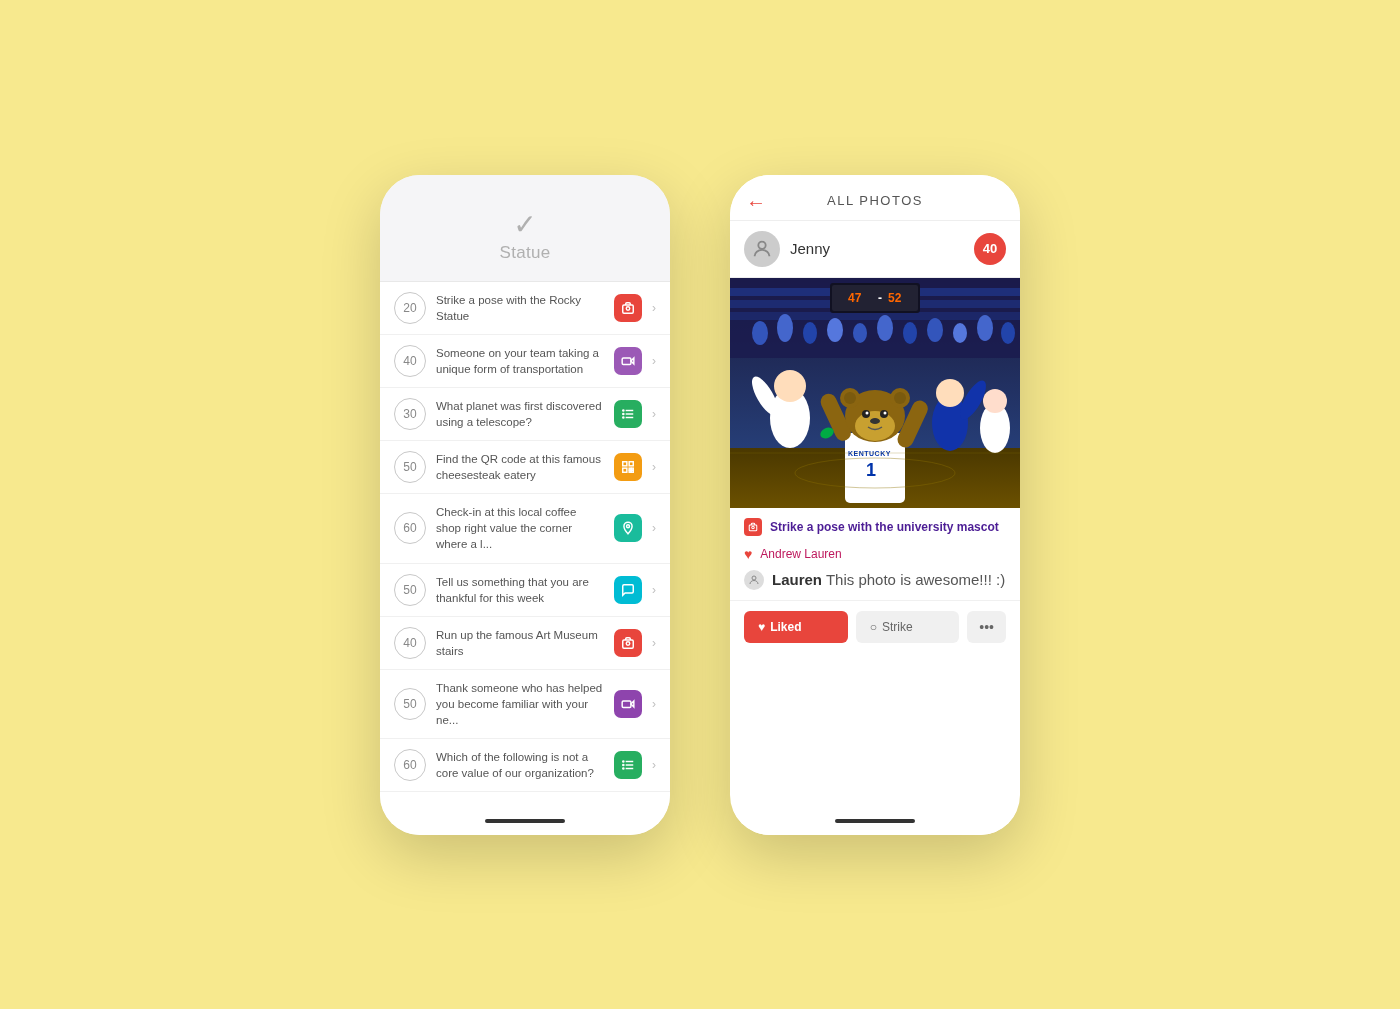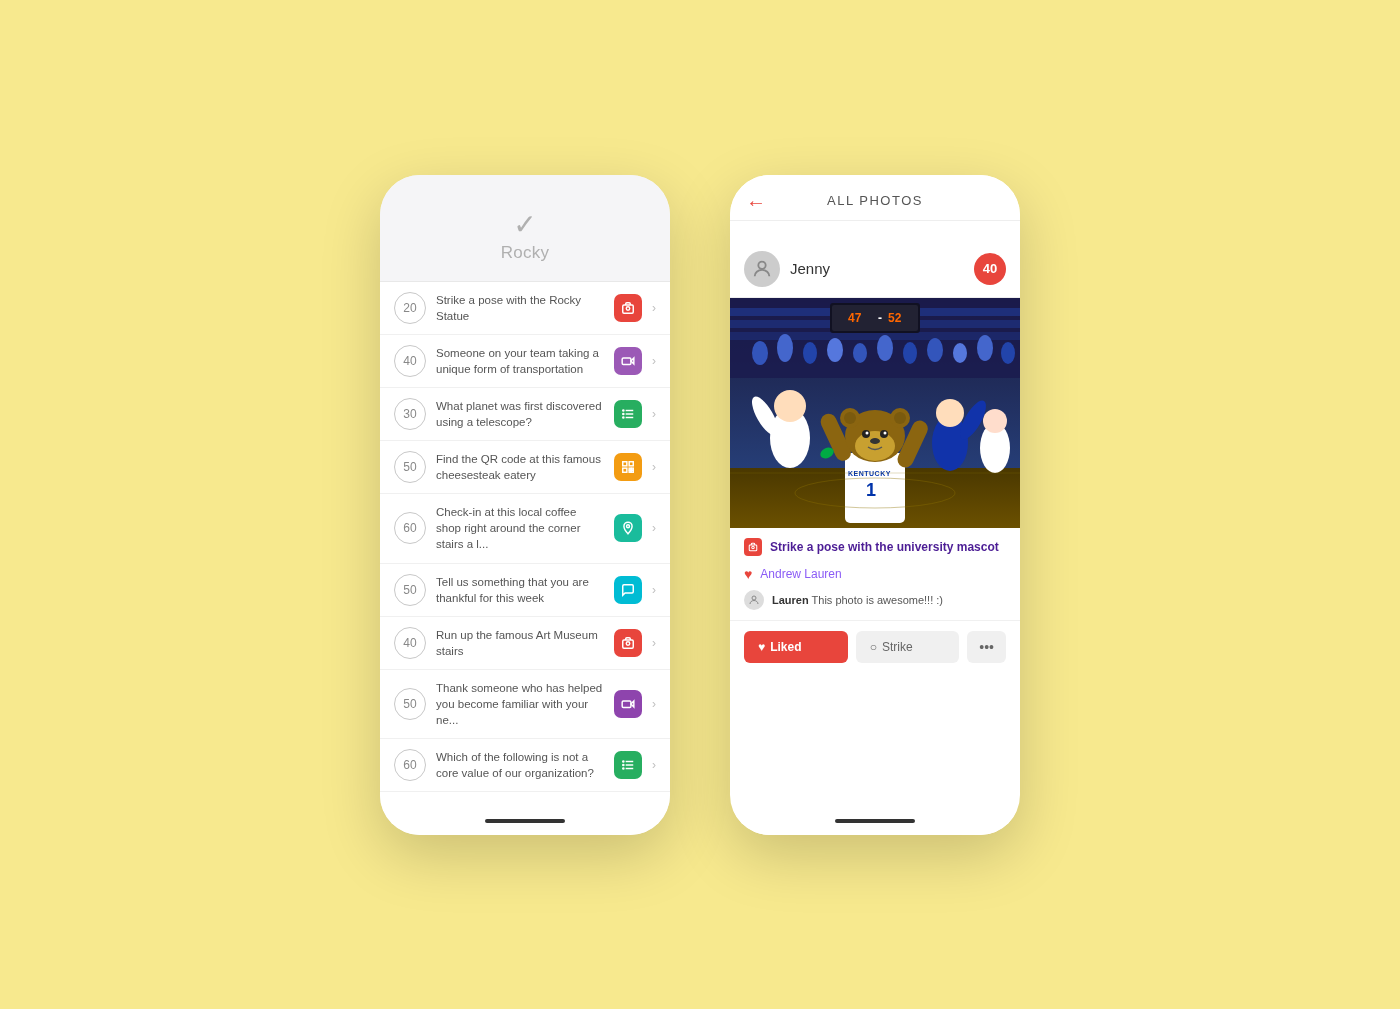--- a/index.html
+++ b/index.html
@@ -370,7 +370,7 @@
   <div class="phone phone-tasks">
     <div class="tasks-header">
       <div class="tasks-checkmark">✓</div>
-      <div class="tasks-title">Rocky</div>
+      <div class="tasks-title">Statue</div>
     </div>
 
     <div class="tasks-list">

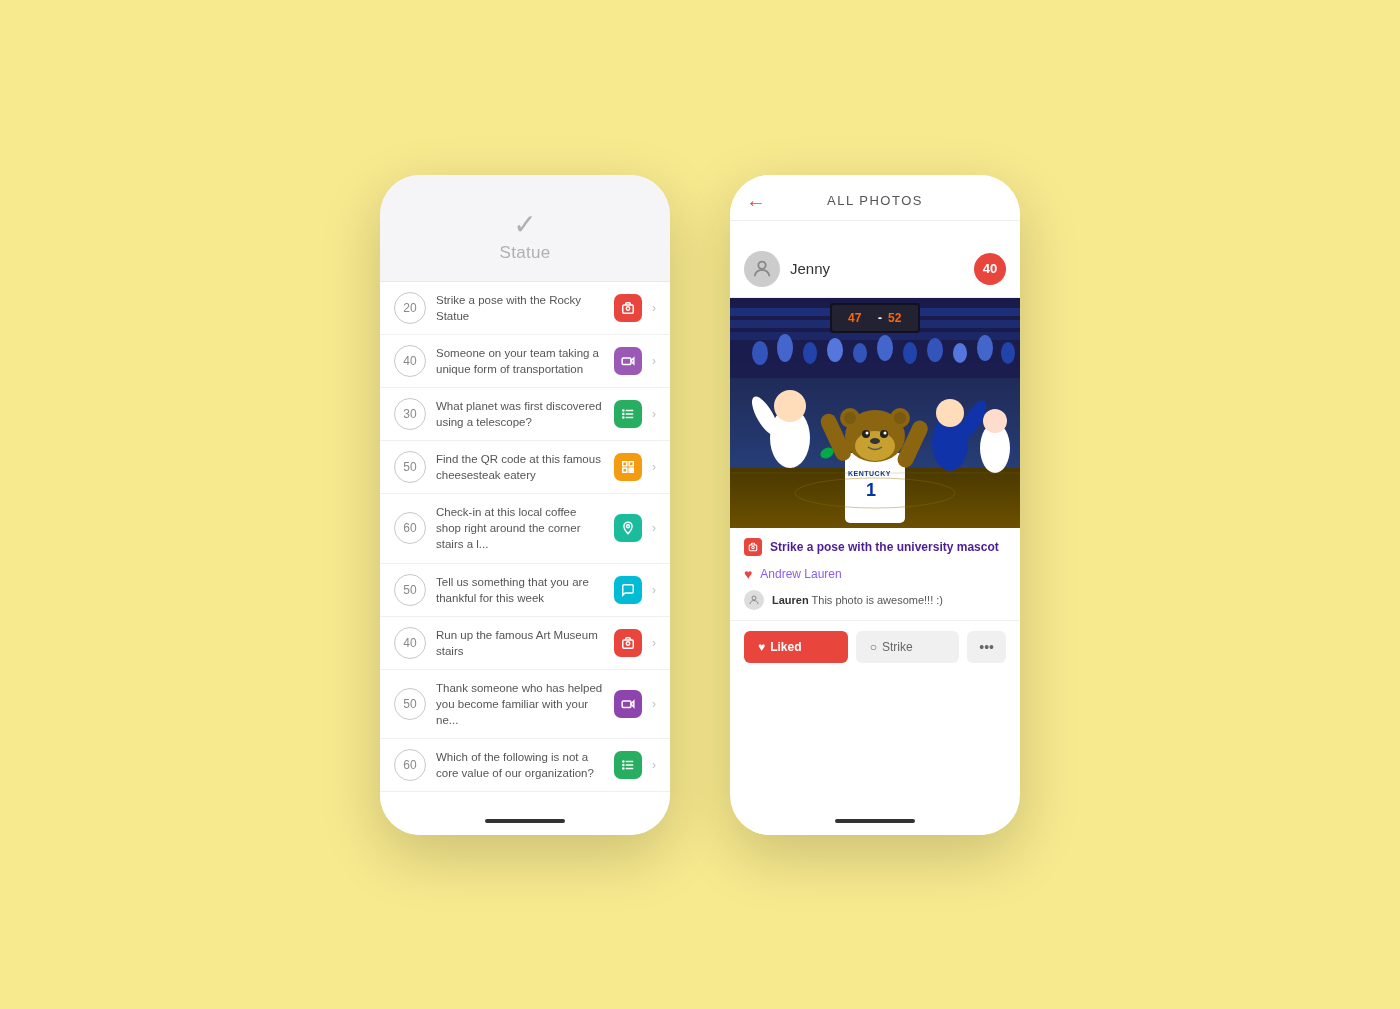--- a/index.html
+++ b/index.html
@@ -176,7 +176,6 @@
       gap: 10px;
       border-bottom: 1px solid #eee;
       background: #fff;
-      margin-top: 20px;
     }
 
     .avatar-circle {

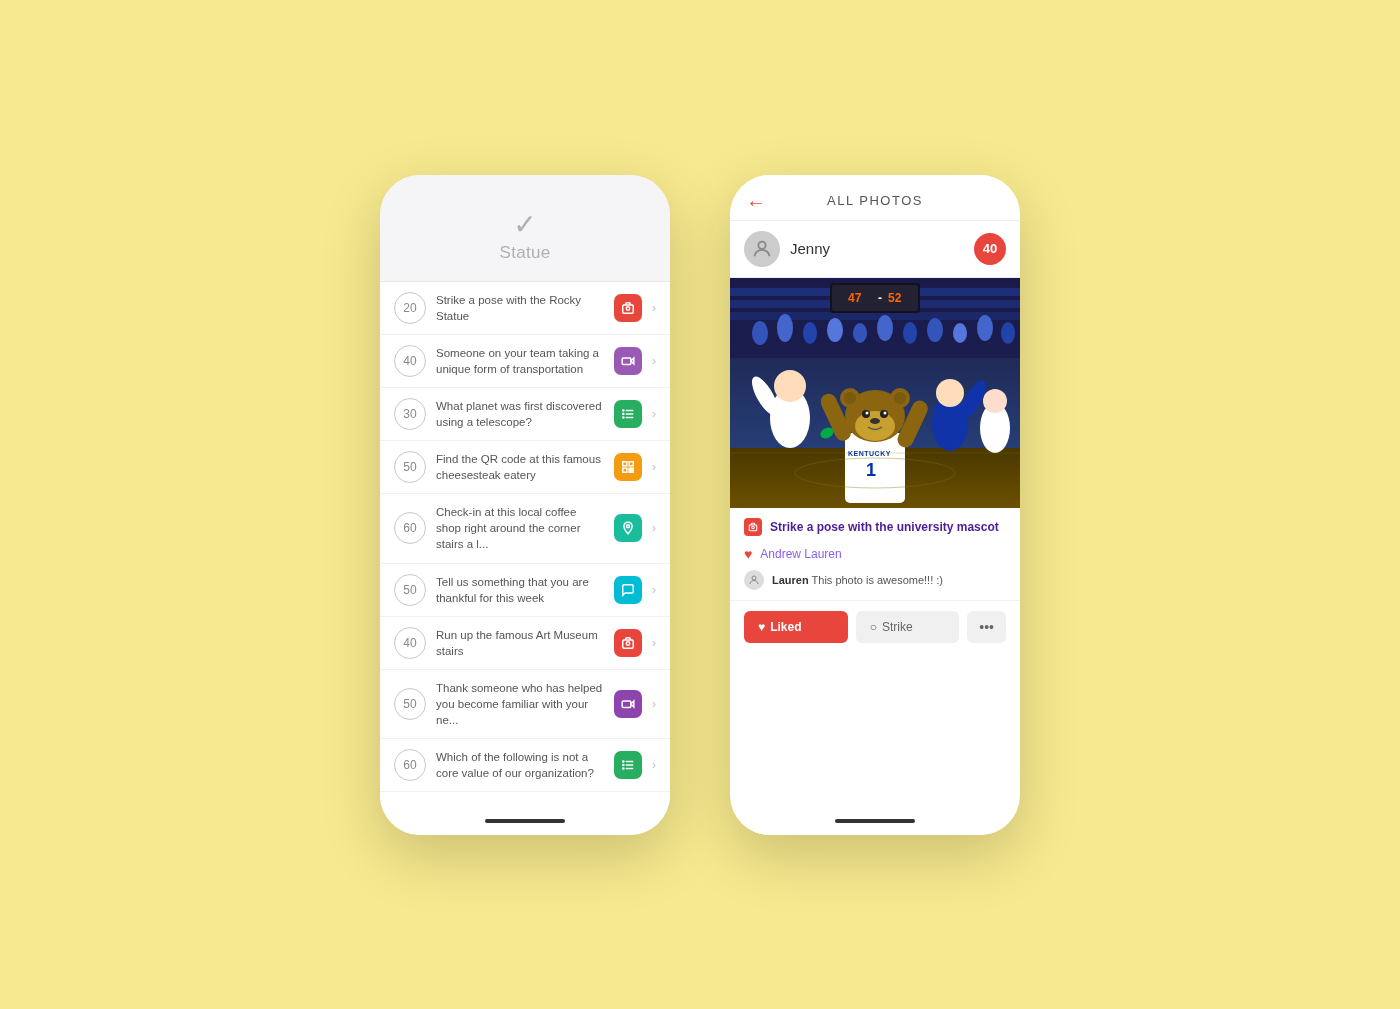--- a/index.html
+++ b/index.html
@@ -434,7 +434,7 @@
 
       <div class="task-item">
         <div class="task-points">60</div>
-        <div class="task-text">Check-in at this local coffee shop right around the corner stairs a l...</div>
+        <div class="task-text">Check-in at this local coffee shop right value the corner where a l...</div>
         <div class="task-icon teal">
           <svg width="14" height="14" viewBox="0 0 24 24" fill="none" stroke="white" stroke-width="2.5">
               <path d="M12 2C8.13 2 5 5.13 5 9c0 5.25 7 13 7 13s7-7.75 7-13c0-3.87-3.13-7-7-7z"></path>

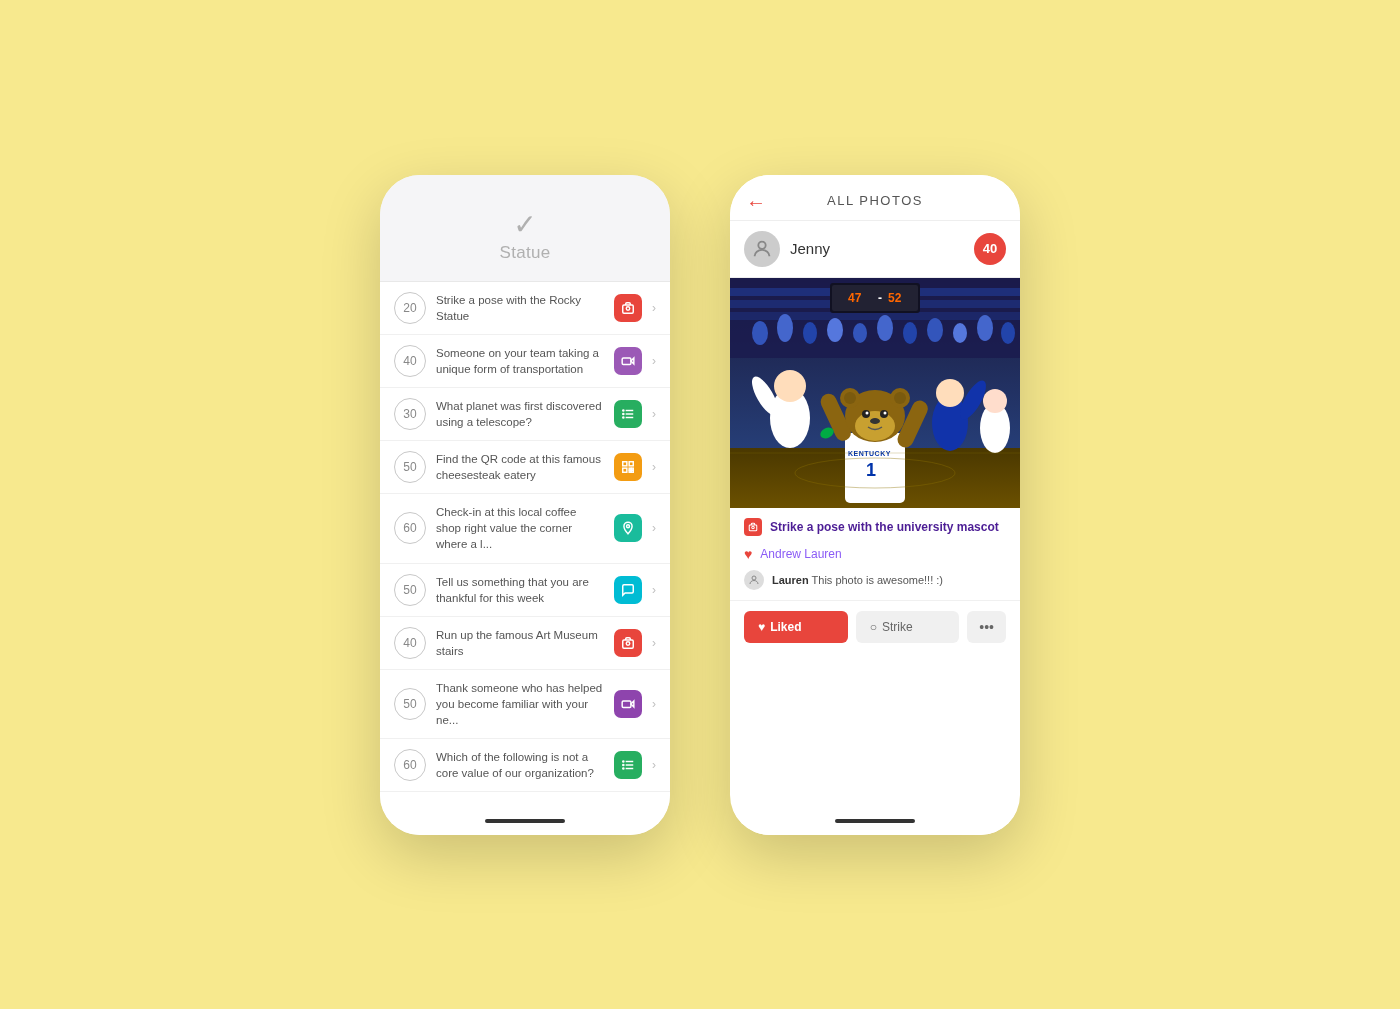--- a/index.html
+++ b/index.html
@@ -268,7 +268,7 @@
 
     .likes-name {
       font-size: 12px;
-      color: #8b5cf6;
+      color: #be185d;
       font-weight: 500;
     }
 

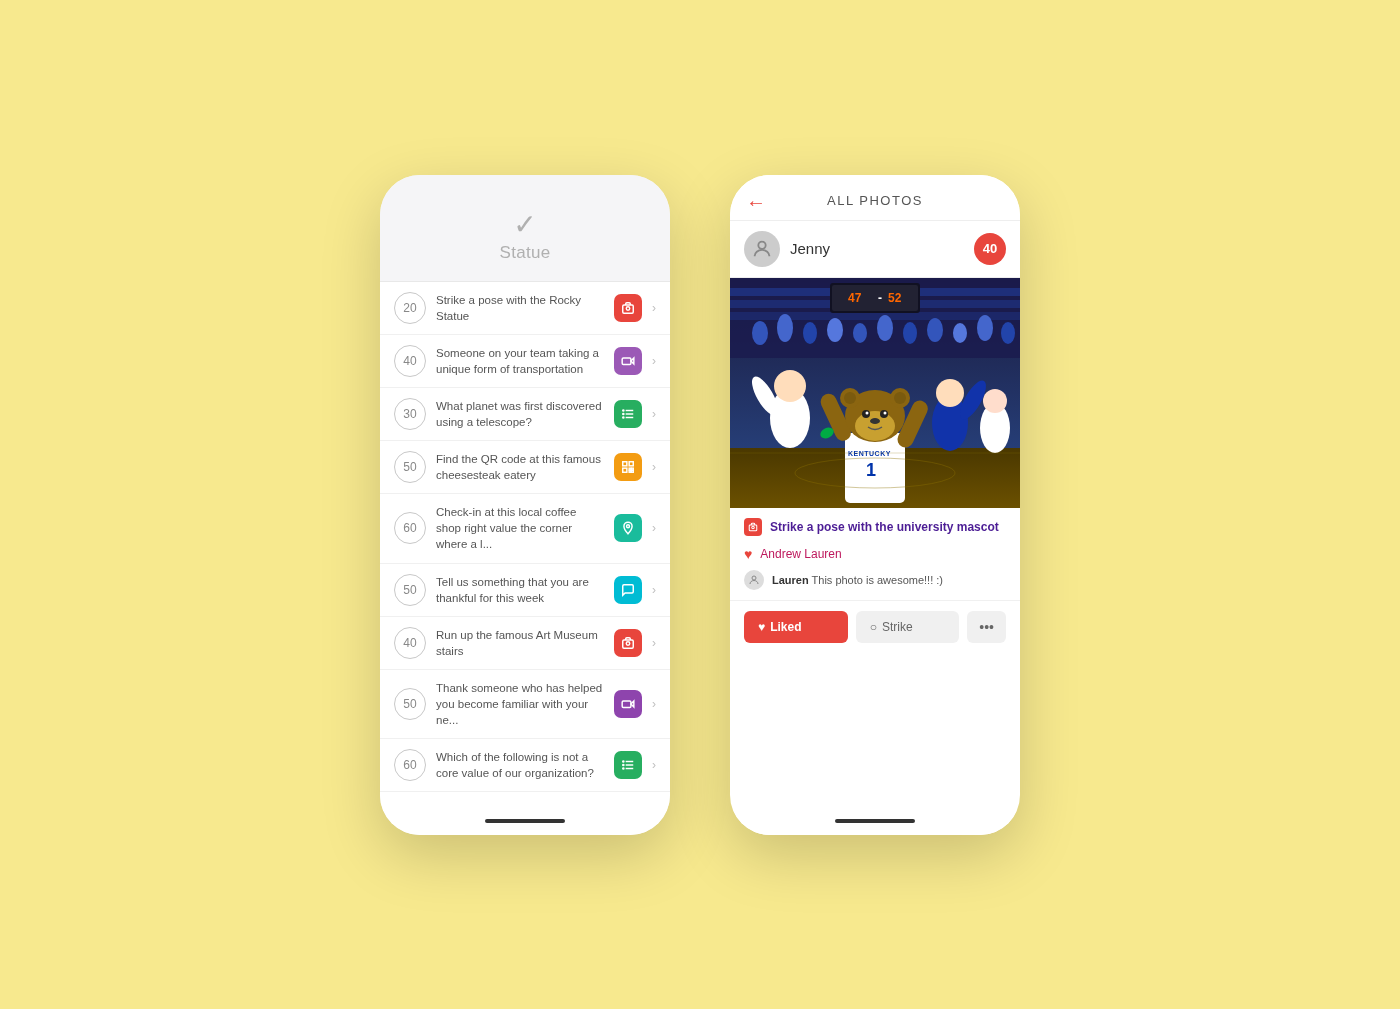--- a/index.html
+++ b/index.html
@@ -292,7 +292,7 @@
     }
 
     .comment-text {
-      font-size: 11px;
+      font-size: 15px;
       color: #555;
     }
 

